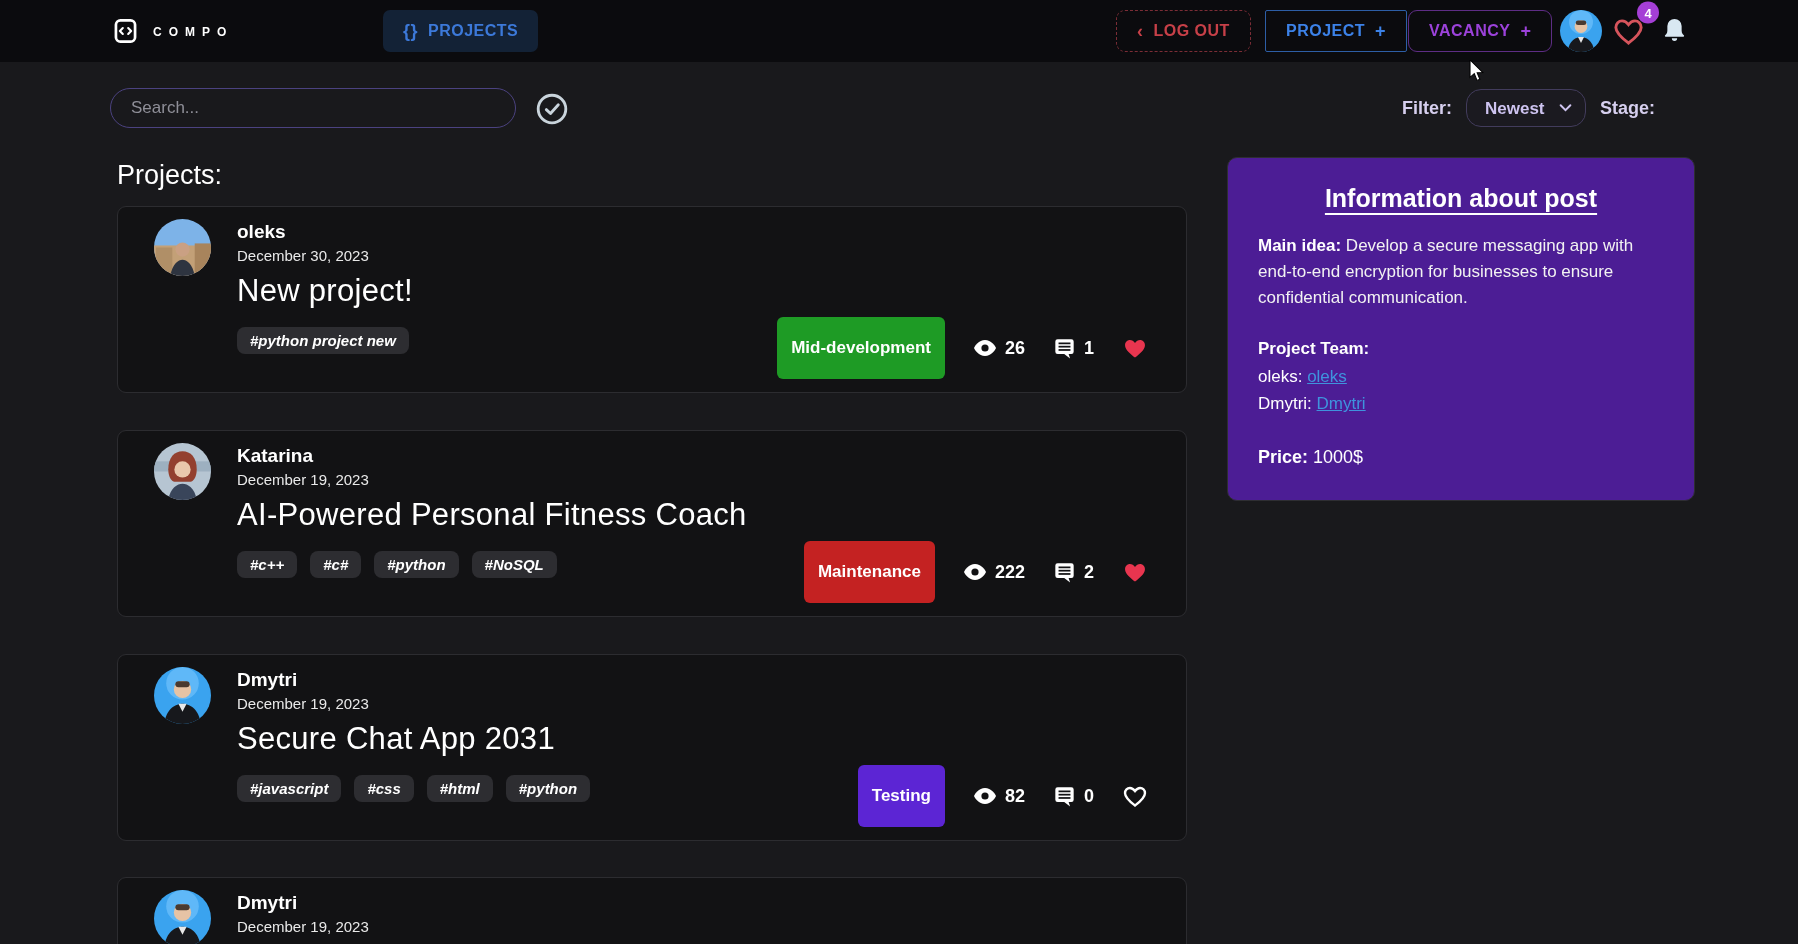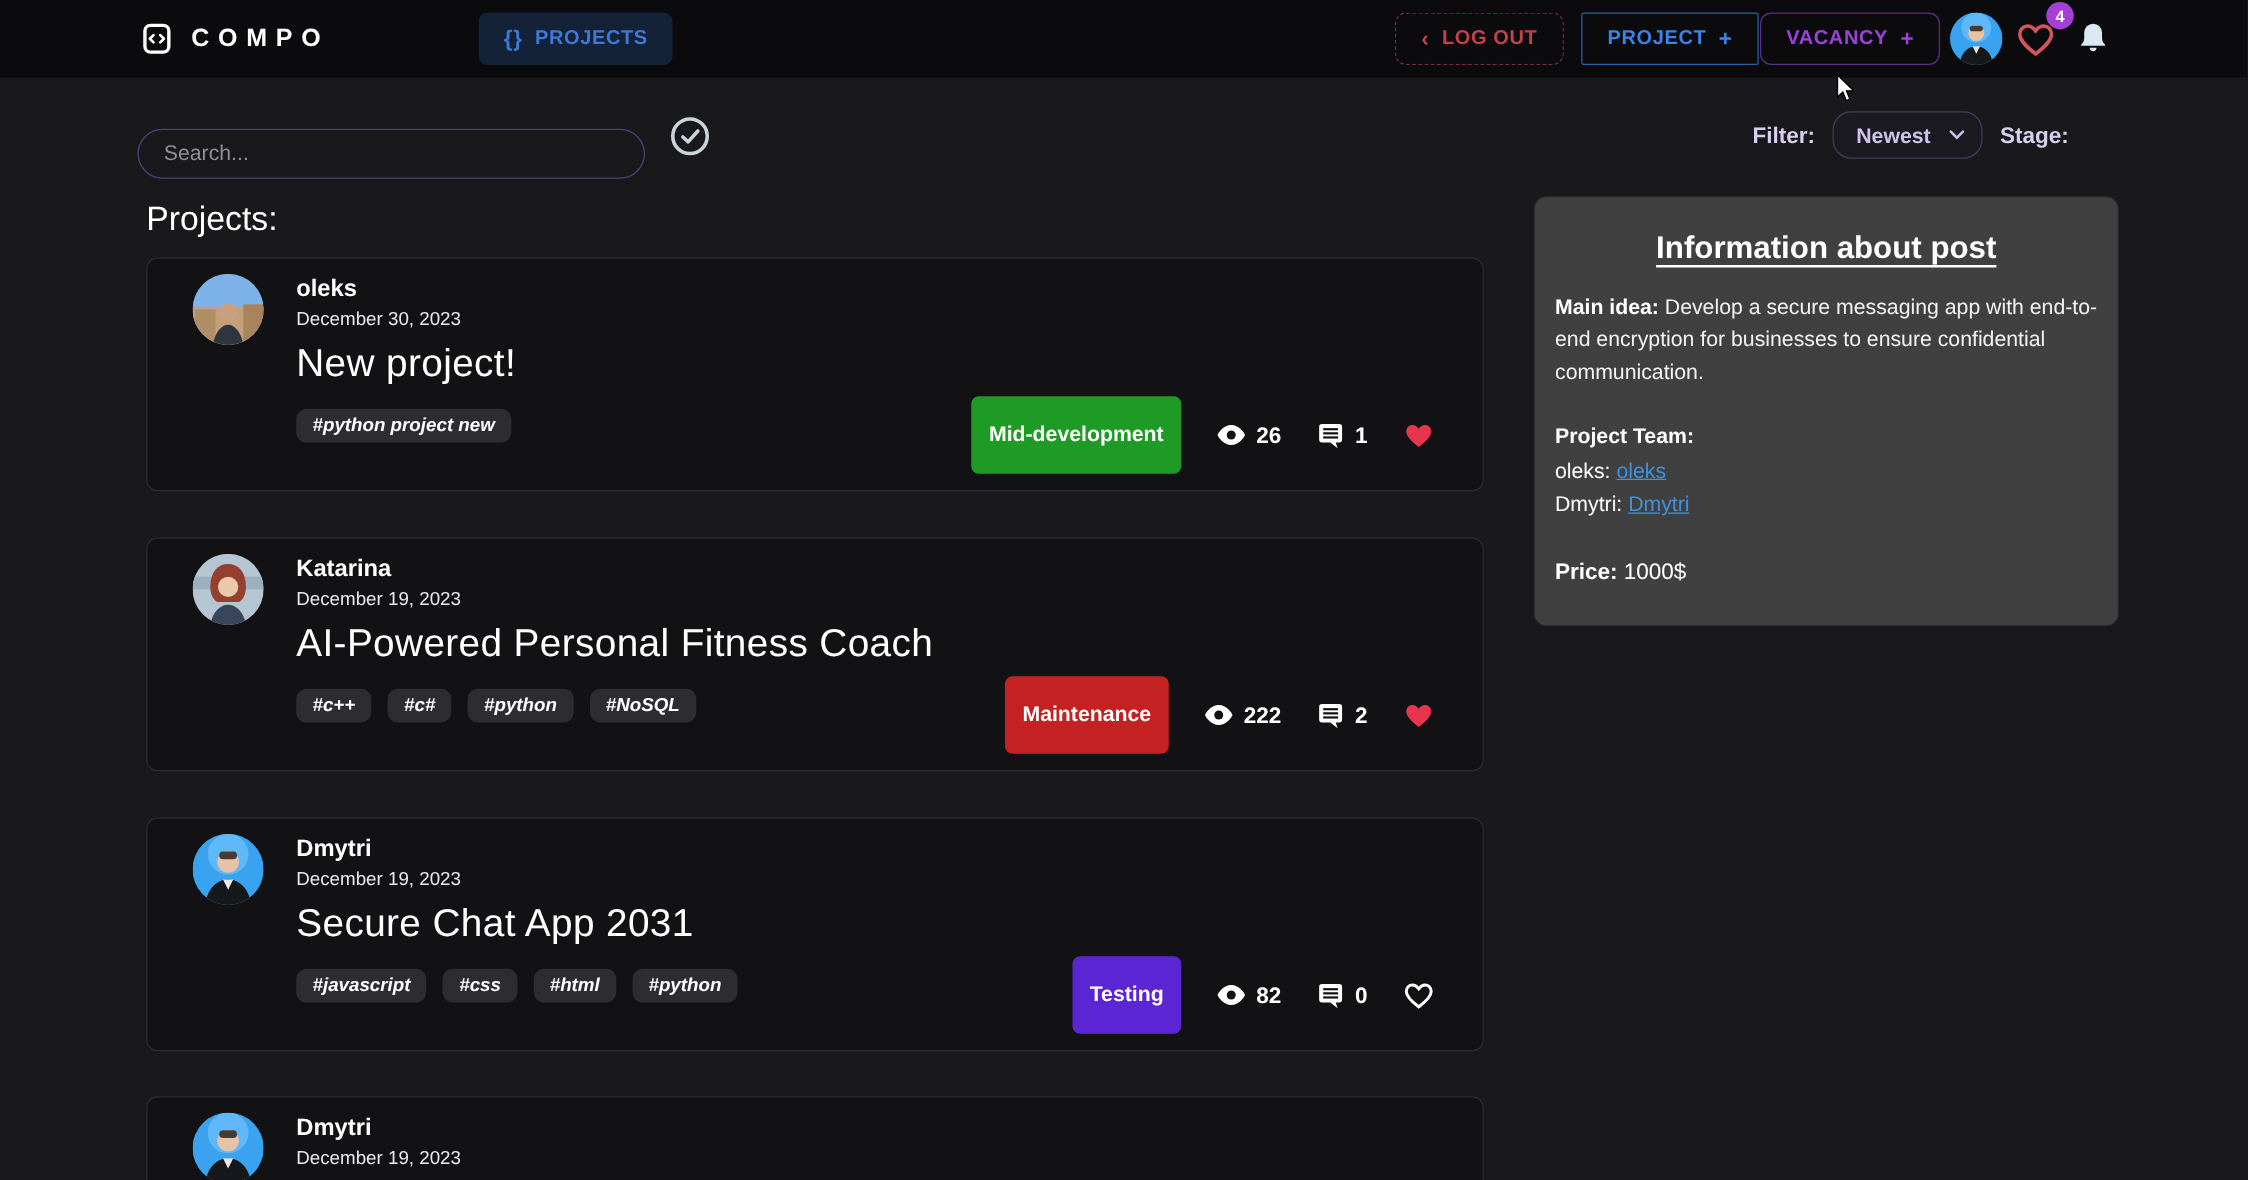--- a/index.html
+++ b/index.html
@@ -11,7 +11,7 @@
   .nav { position:absolute; left:0; top:0; width:1798px; height:62px; background:#0b0b0e; }
   .nav-item { position:absolute; top:50%; transform:translateY(-50%); display:flex; align-items:center; }
   .brand { left:112px; gap:14px; cursor:pointer; }
-  .brand-text { font-size:20px; font-weight:bold; letter-spacing:7px; color:#fff; }
+  .brand-text { font-size:12px; font-weight:bold; letter-spacing:7px; color:#fff; }
   .nav-btn { height:42px; padding:0 20px; border-radius:7px; display:flex; align-items:center; gap:10px;
              font-size:16px; font-weight:bold; letter-spacing:.5px; cursor:pointer; border:none; background:transparent; font-family:"Liberation Sans", sans-serif;}
   .btn-projects  { left:383px; } .btn-projects .nav-btn { background:#132236; color:#3c79d9; }

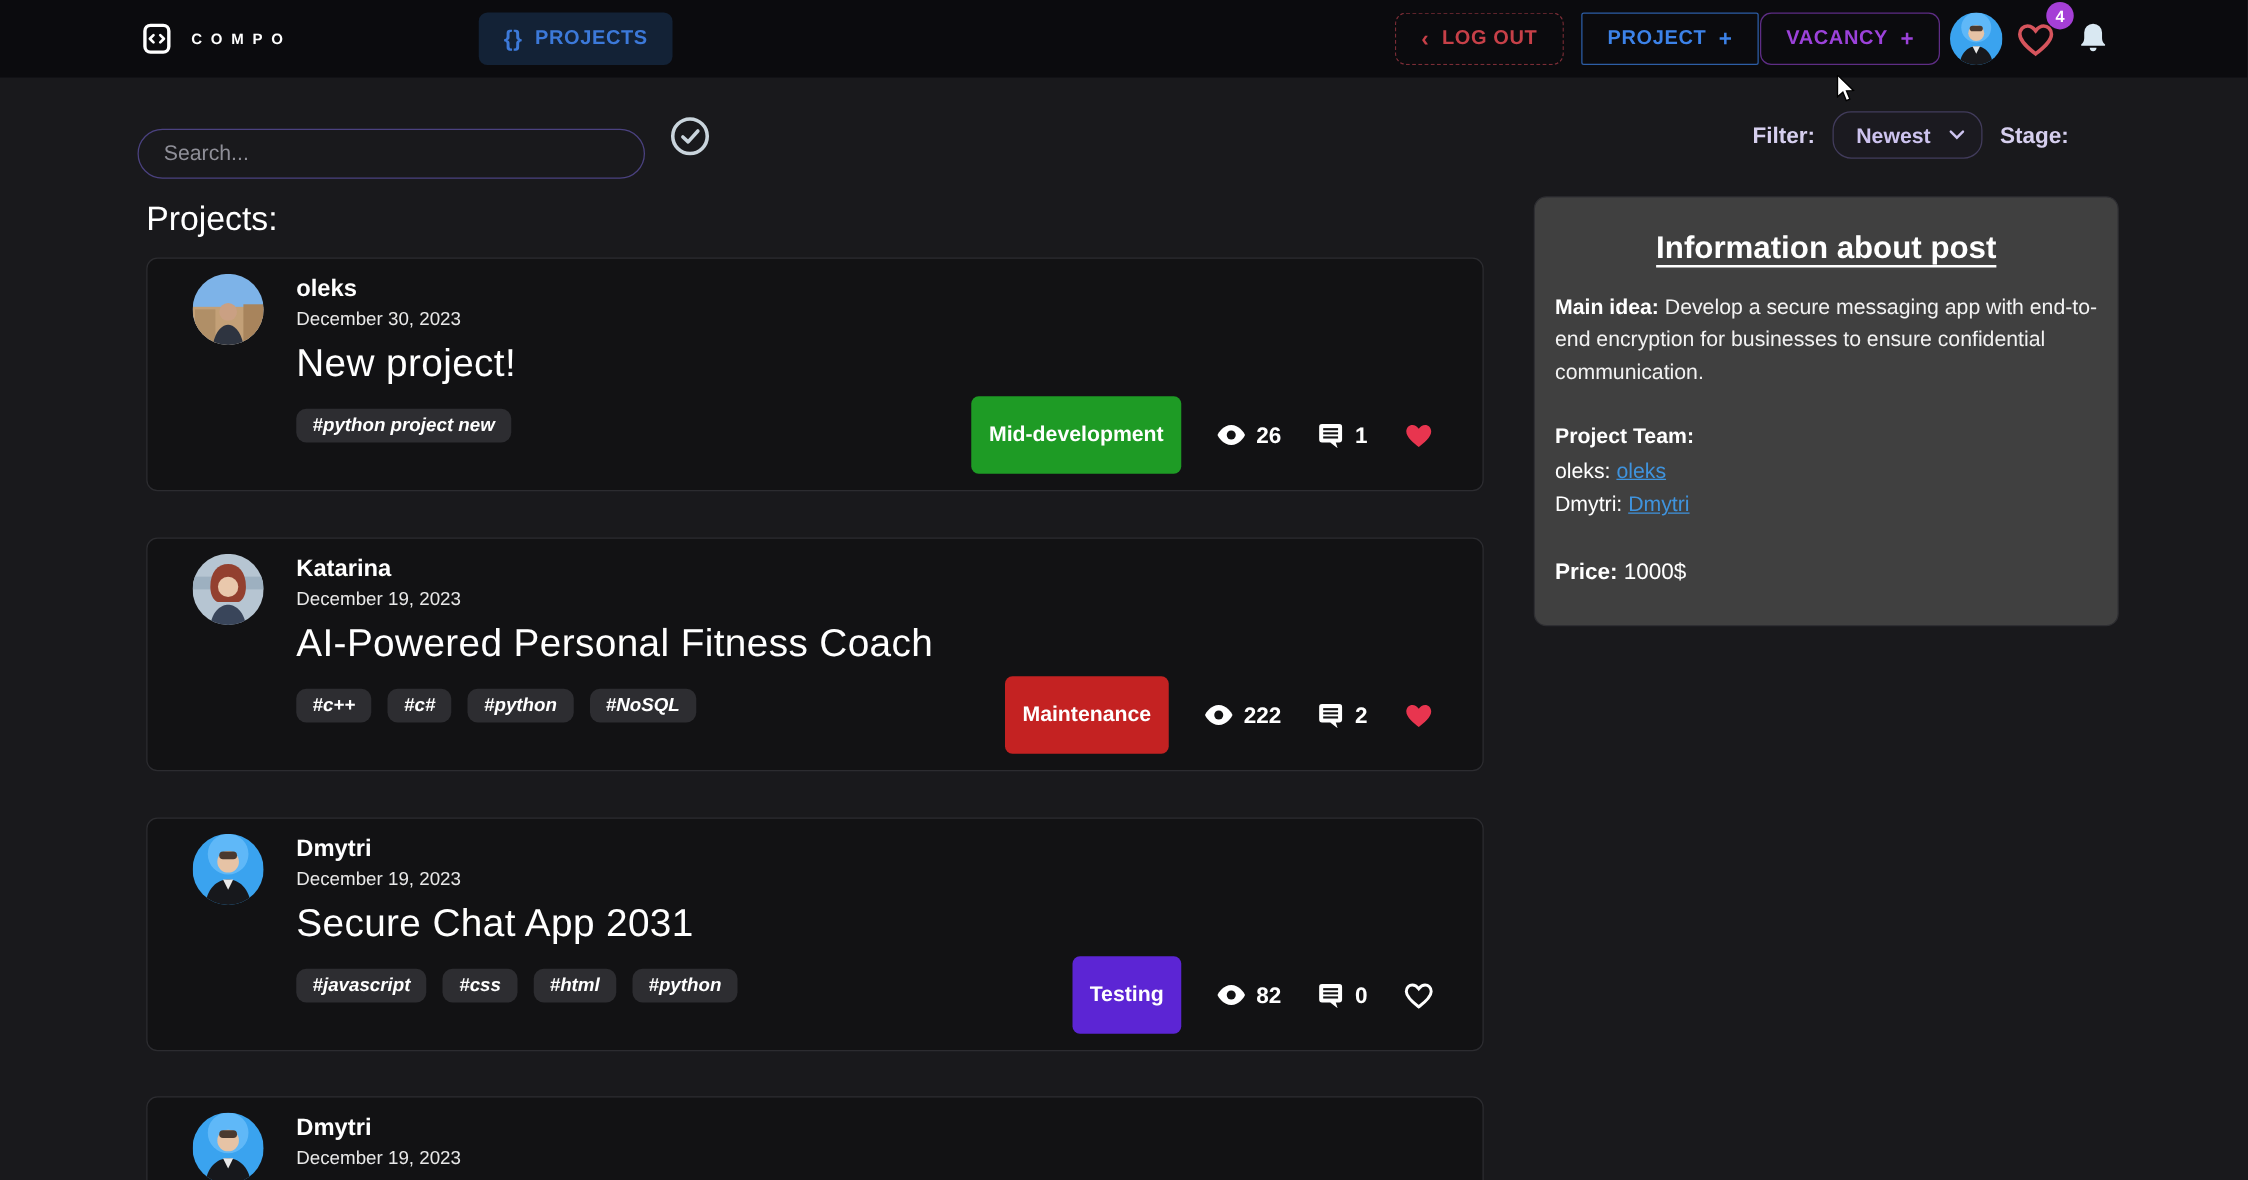--- a/index.html
+++ b/index.html
@@ -30,7 +30,7 @@
   
   .search-input { position:absolute; left:110px; top:88px; width:406px; height:40px; border-radius:20px;
                   background:transparent; border:1px solid #4b4280; color:#e8e8e8; font-size:17px;
-                  padding:0 20px; outline:none; font-family:"Liberation Sans", sans-serif;margin-top:15px; }
+                  padding:0 20px; outline:none; font-family:"Liberation Sans", sans-serif; }
   .search-input::placeholder { color:#8f8f98; }
   .search-go { position:absolute; left:534px; top:91px; width:36px; height:36px; background:none; border:none; cursor:pointer; }
   .filters { position:absolute; top:88px; right:143px; height:40px; display:flex; align-items:center; gap:14px; }

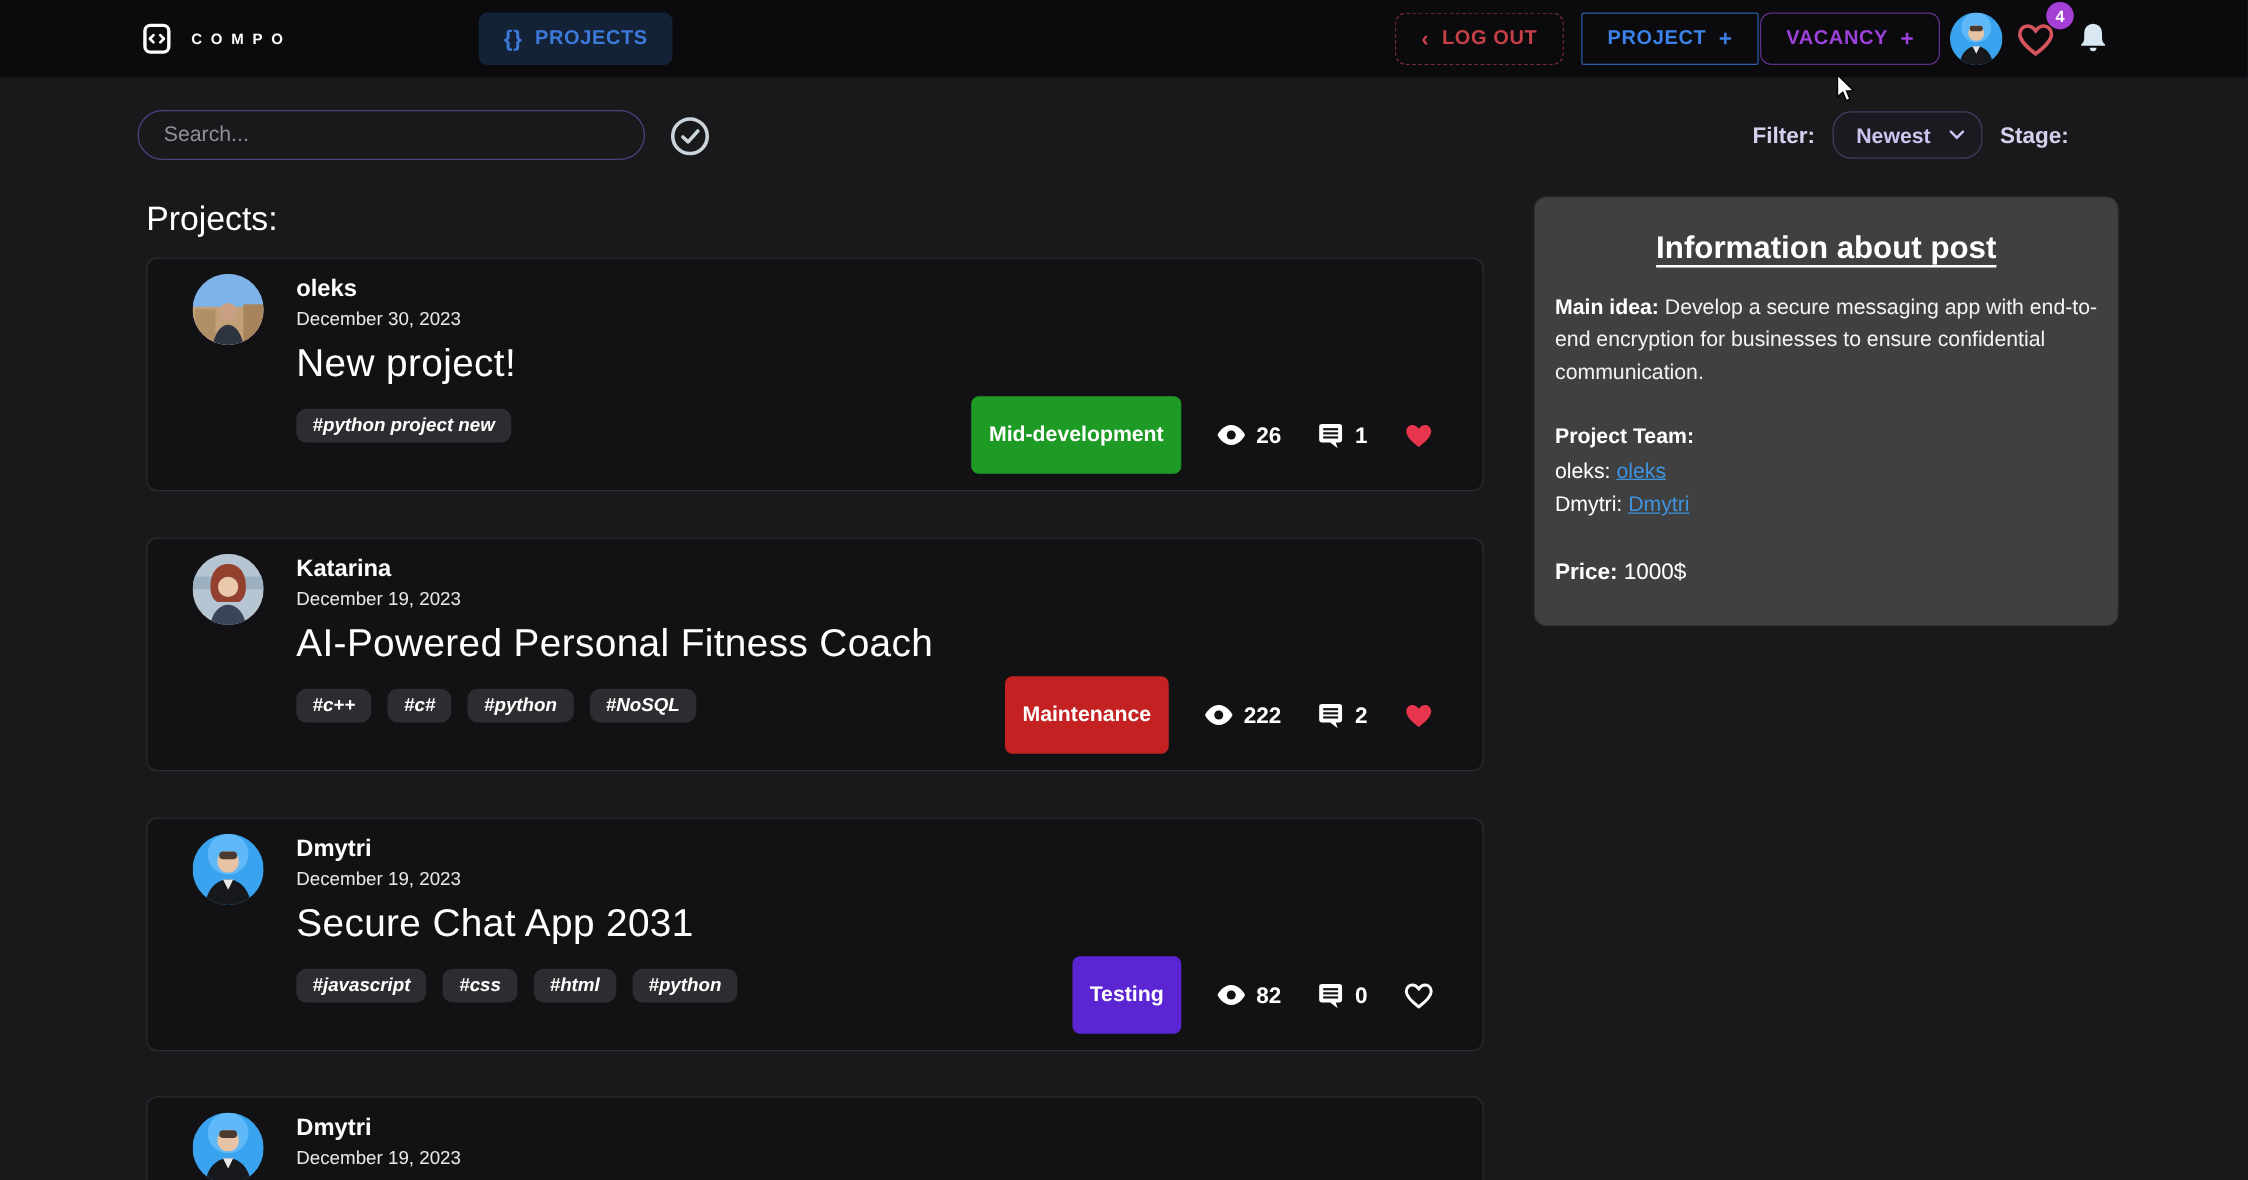--- a/index.html
+++ b/index.html
@@ -62,8 +62,8 @@
   svg.heart.unliked path { fill:none; stroke:#fff; stroke-width:2.2; }
 
   
-  .info-panel { position:absolute; left:1227px; top:157px; width:468px; height:344px; background:#404040;
-                border:1px solid #2e2e32; border-radius:10px; padding:26px 16px; }
+  .info-panel { position:absolute; left:1227px; top:157px; width:468px; height:344px; background:#4c1d95;
+                border:1px solid #2e2e32; border-radius:10px; padding:26px 30px; }
   .info-title { text-align:center; font-size:25px; font-weight:bold; text-decoration:underline;
                 text-underline-offset:6px; }
   .info-para { margin-top:20px; font-size:17px; line-height:1.52; color:#f2f2f2; }

